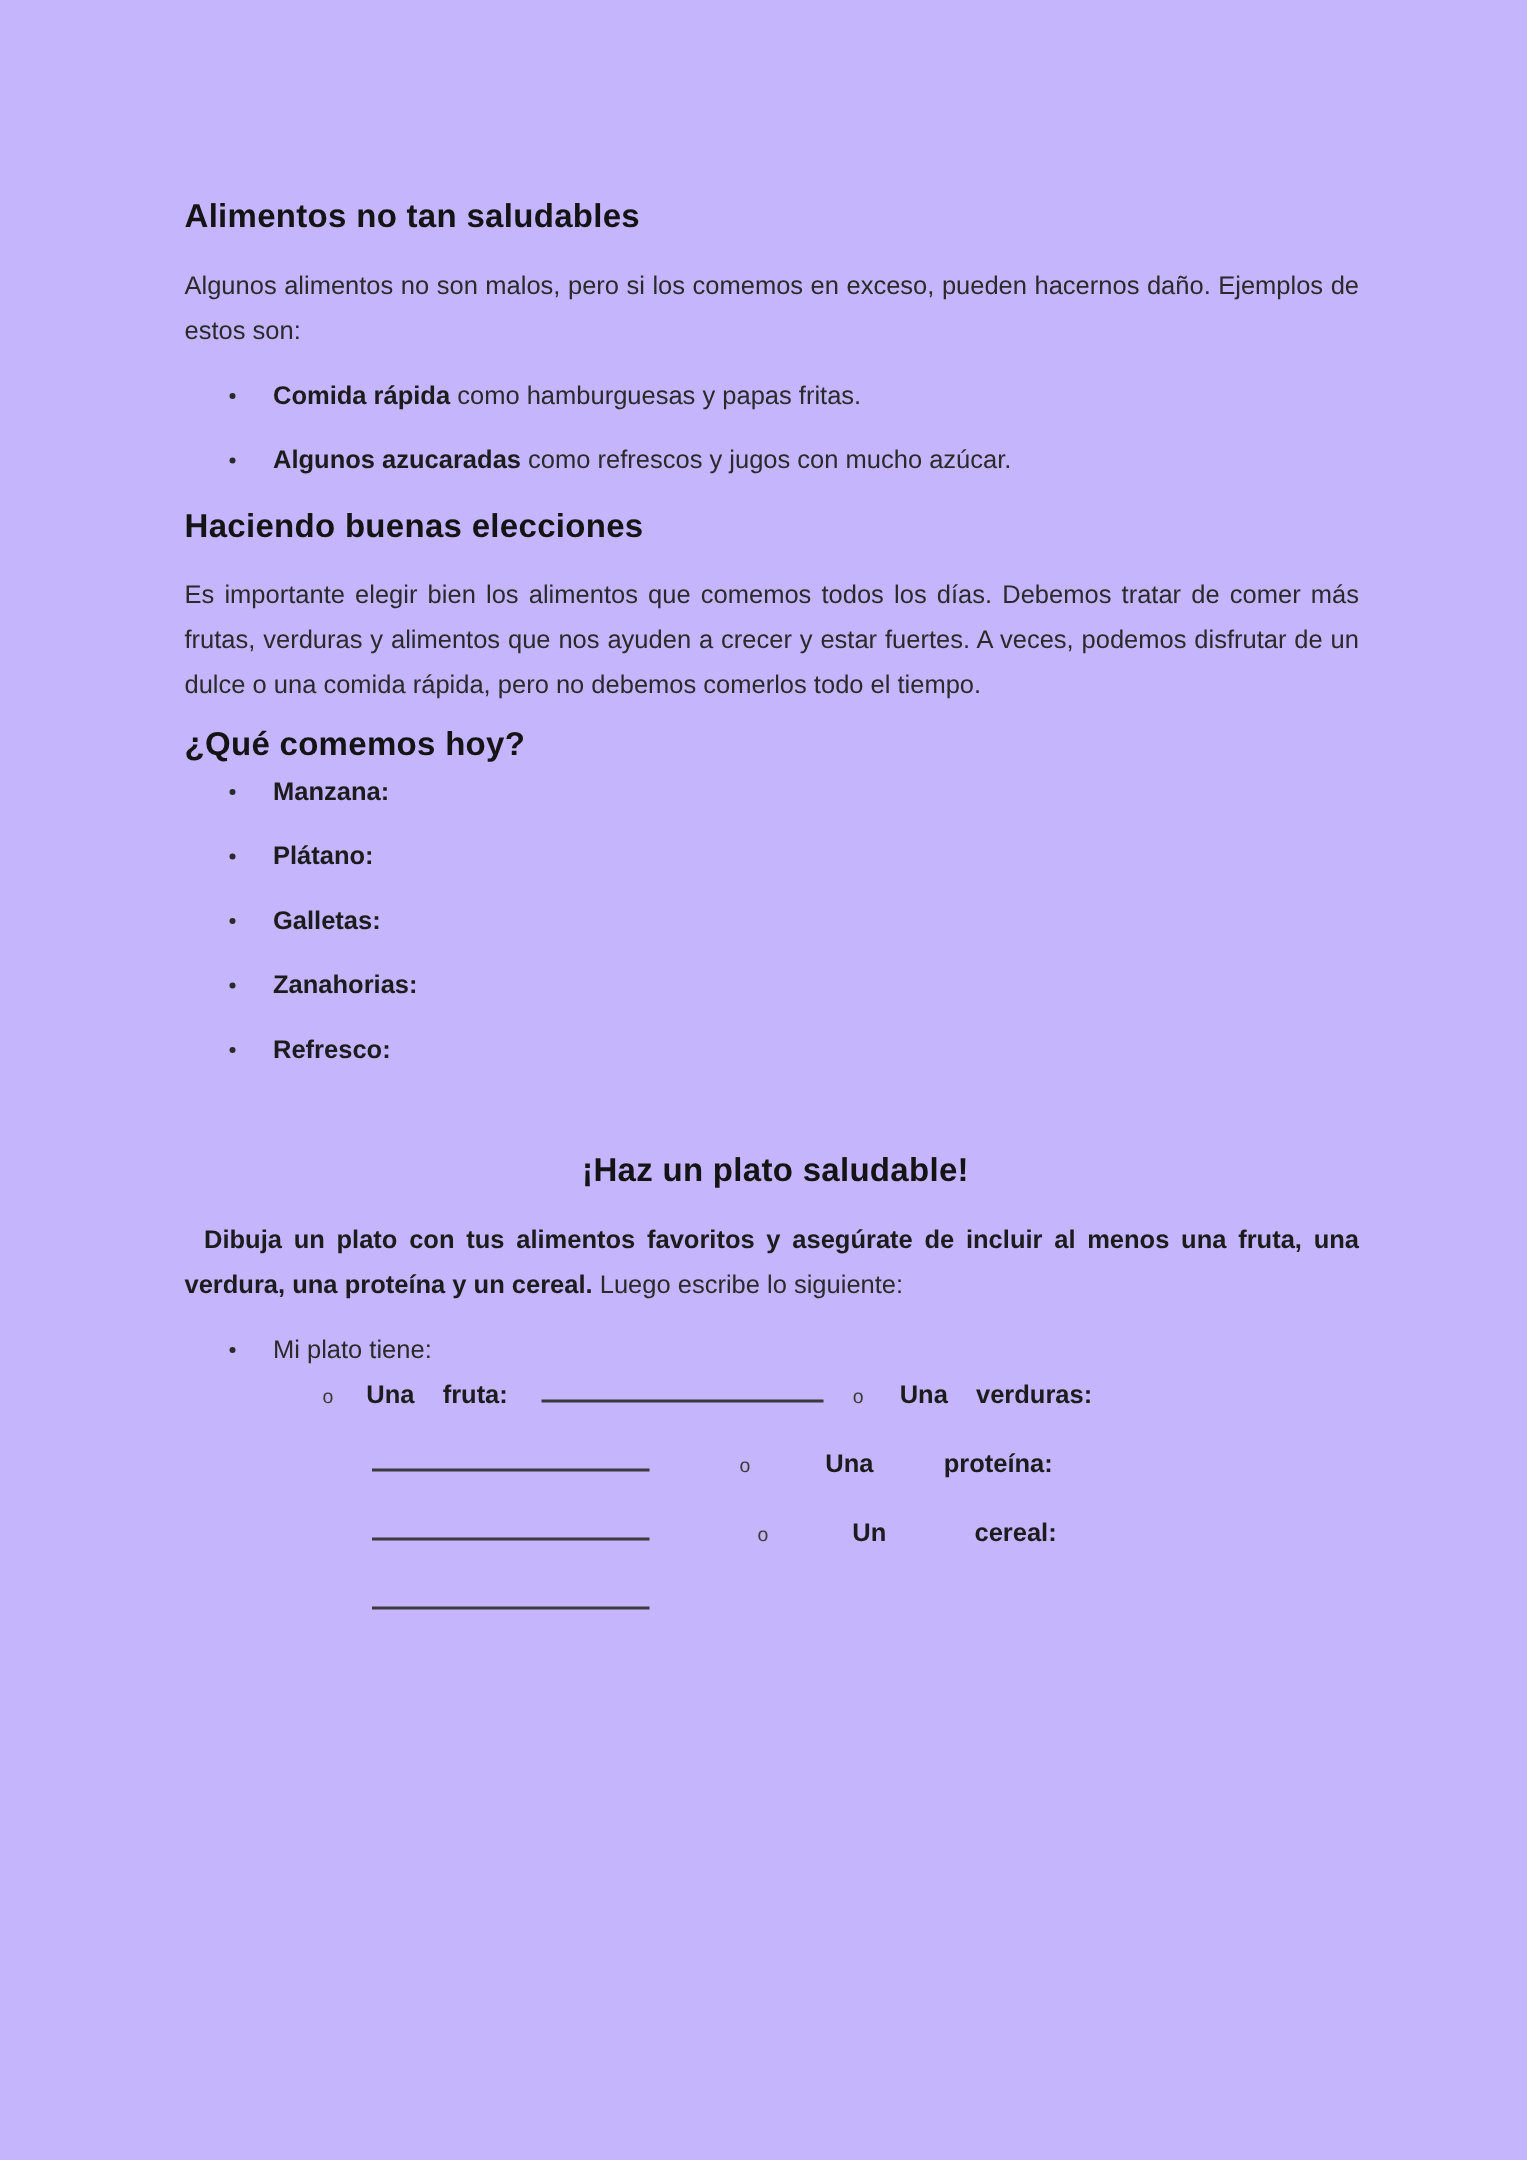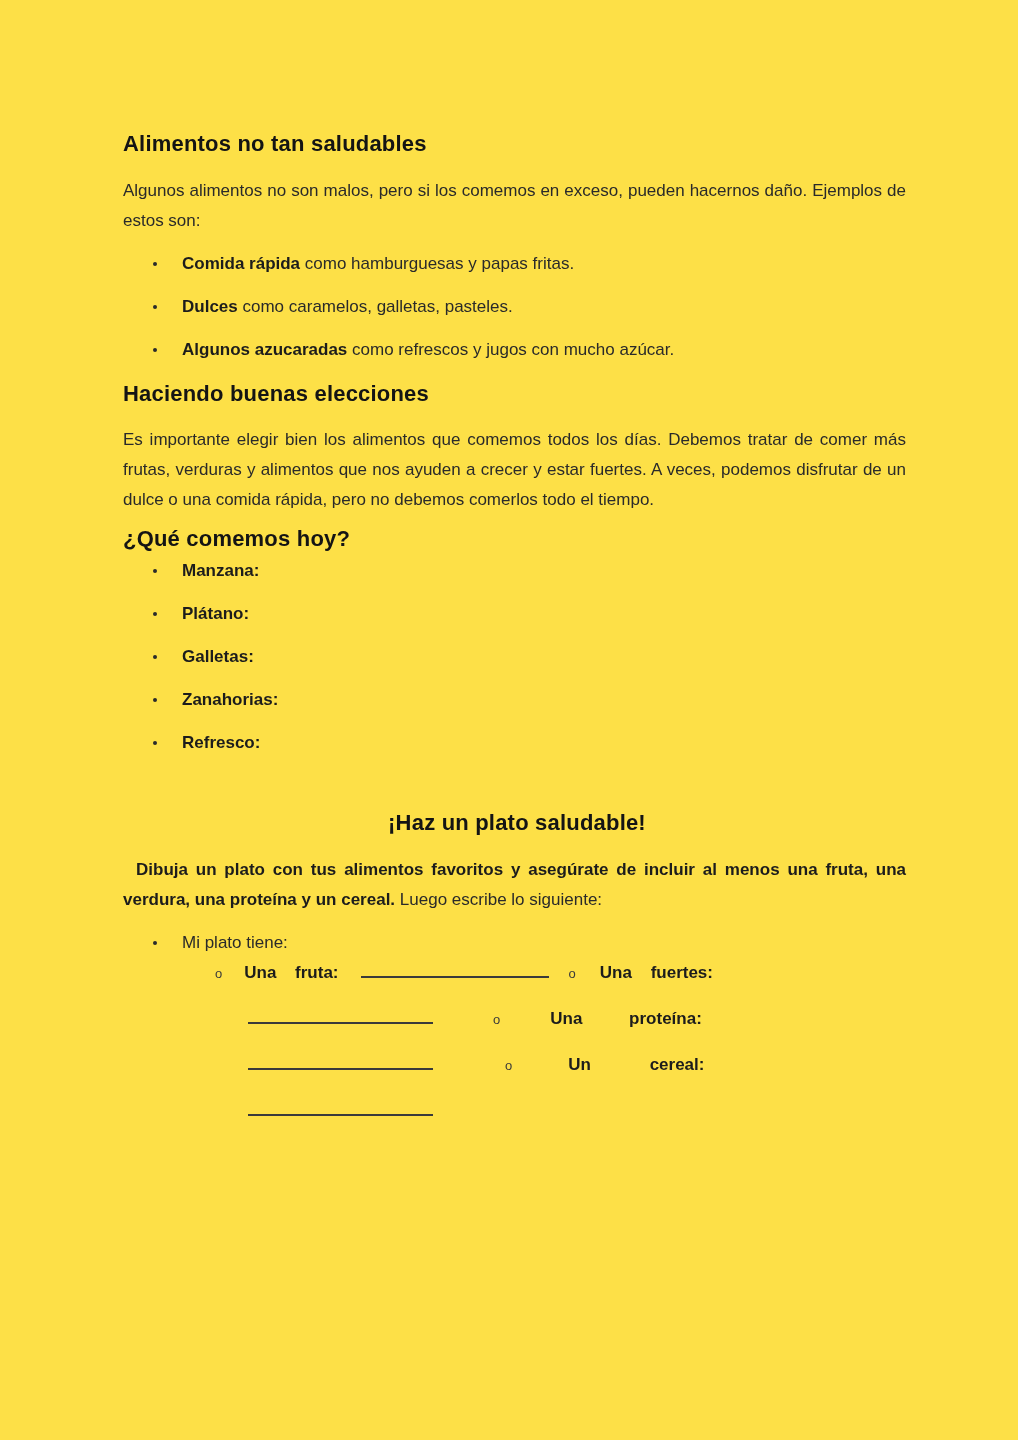--- a/index.html
+++ b/index.html
@@ -13,7 +13,7 @@
   .page {
     width:1018px; height:1440px;
     padding:131px 112px 0 123px;
-    background:#fde047;
+    background:#c4b5fd;
   }
   .h {
     font-size:22px; line-height:26px; font-weight:bold; color:#141414;

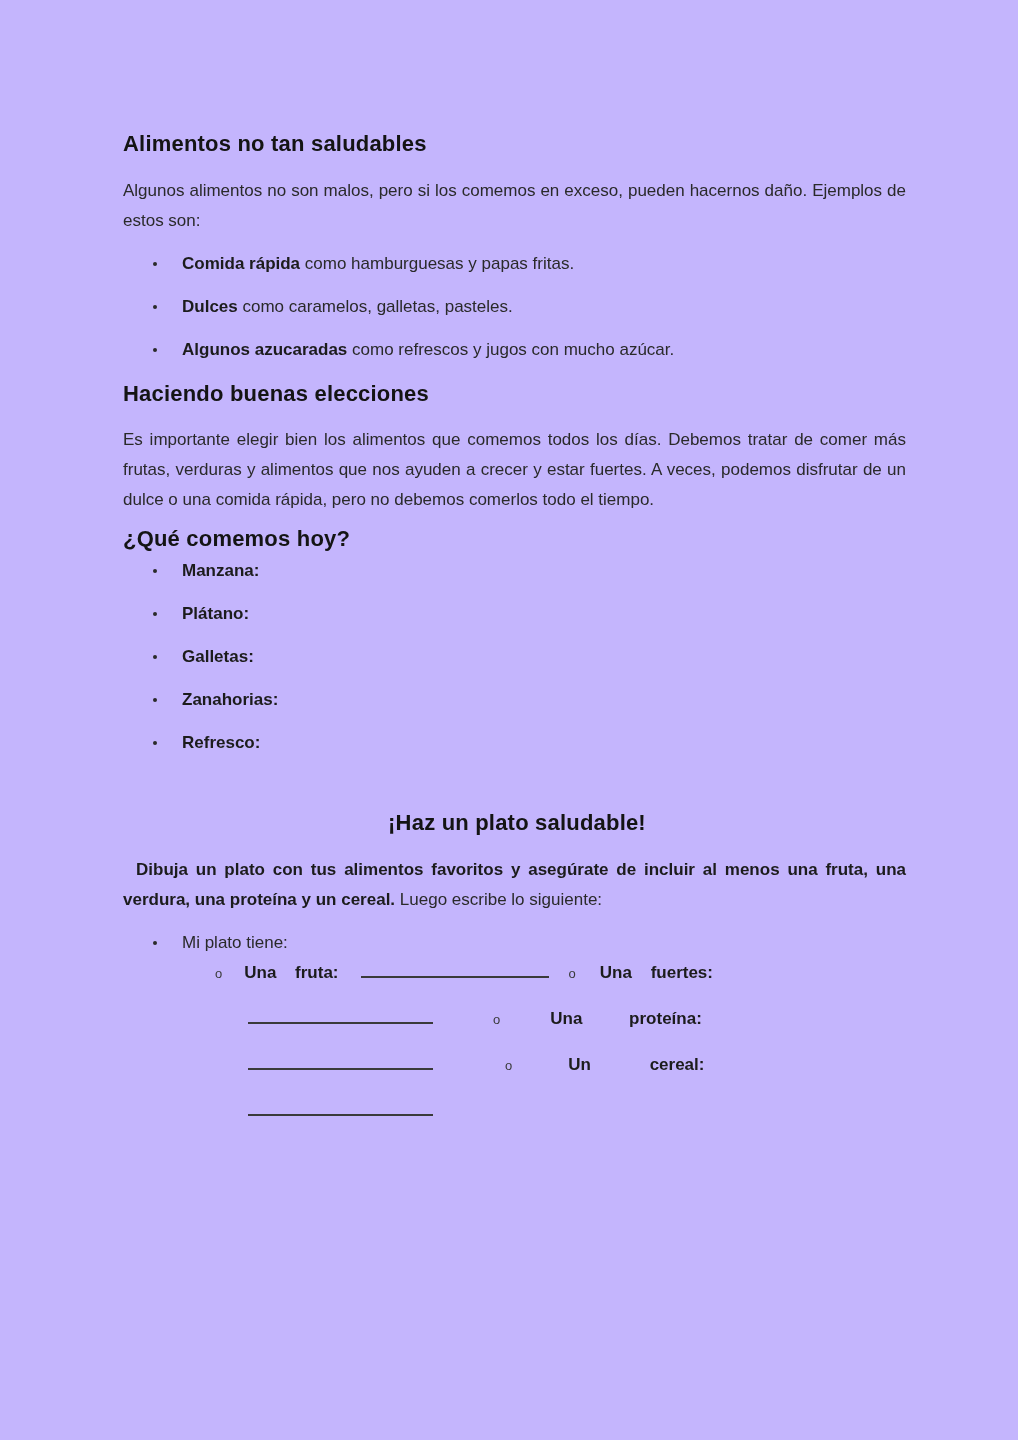--- a/index.html
+++ b/index.html
@@ -89,9 +89,6 @@
       <span class="dot"></span><b>Comida rápida</b><span> como hamburguesas y papas fritas.</span>
     </li>
     <li>
-      <span class="dot"></span><b>Dulces</b><span> como caramelos, galletas, pasteles.</span>
-    </li>
-    <li>
       <span class="dot"></span><b>Algunos azucaradas</b><span> como refrescos y jugos con mucho azúcar.</span>
     </li>
   </ul>

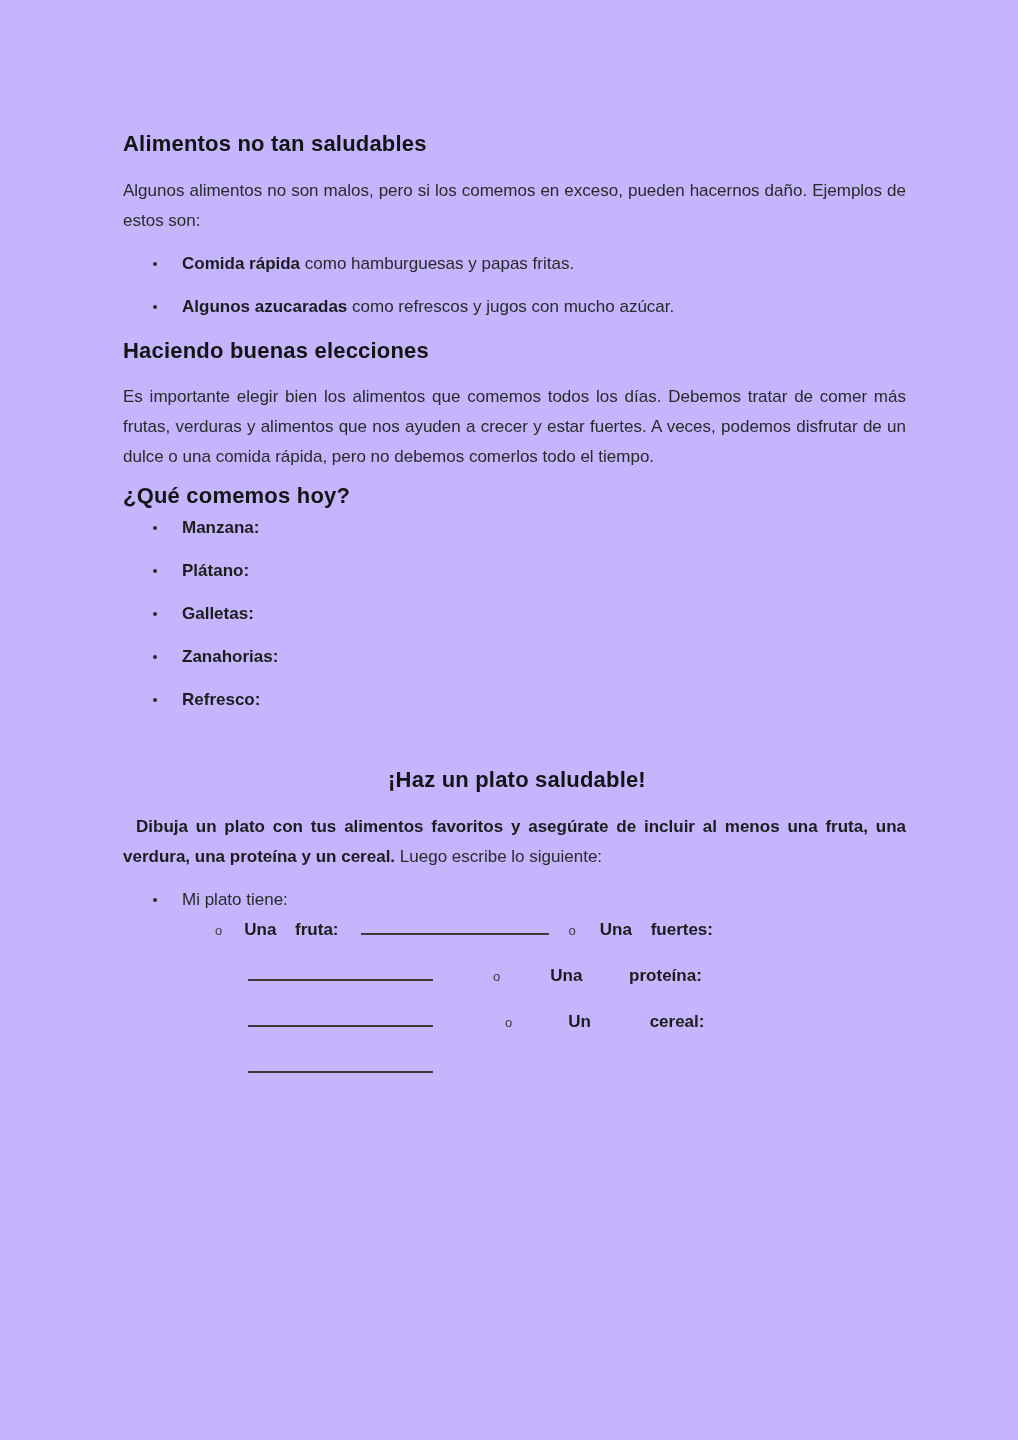--- a/index.html
+++ b/index.html
@@ -135,7 +135,7 @@
       <span class="lbl-fruta ws-wide"><span>Una</span> <span>fruta:</span></span>
       <span class="blank"></span>
       <span class="o-marker o2">o</span>
-      <span class="lbl-verdura ws-wide"><span>Una</span> <span>fuertes:</span></span>
+      <span class="lbl-verdura ws-wide"><span>Una</span> <span>verduras:</span></span>
     </div>
 
     <div class="subrow r2">

